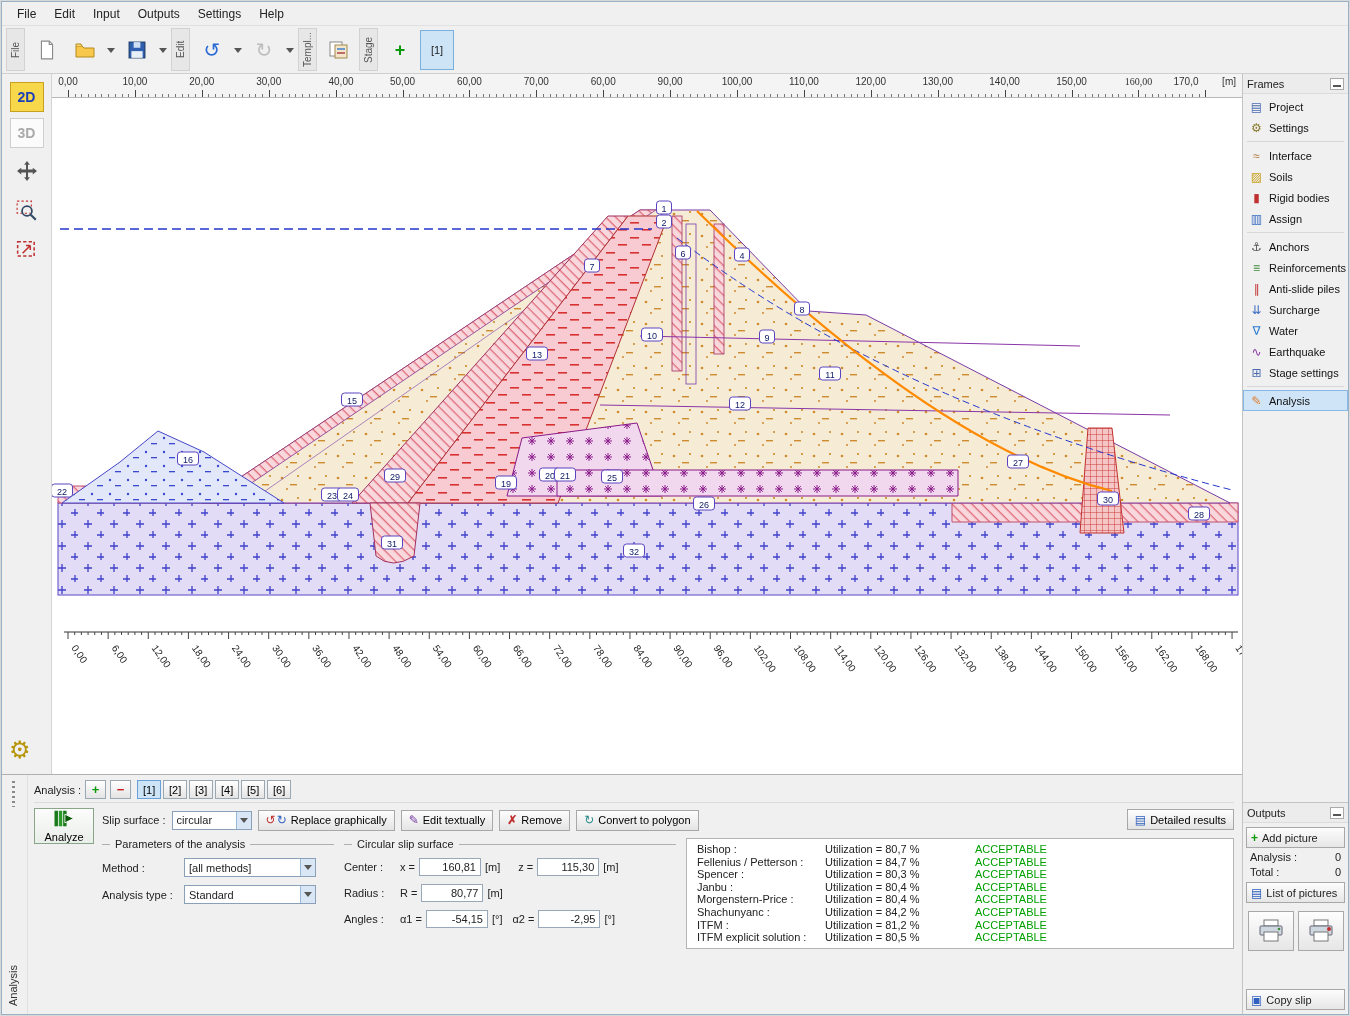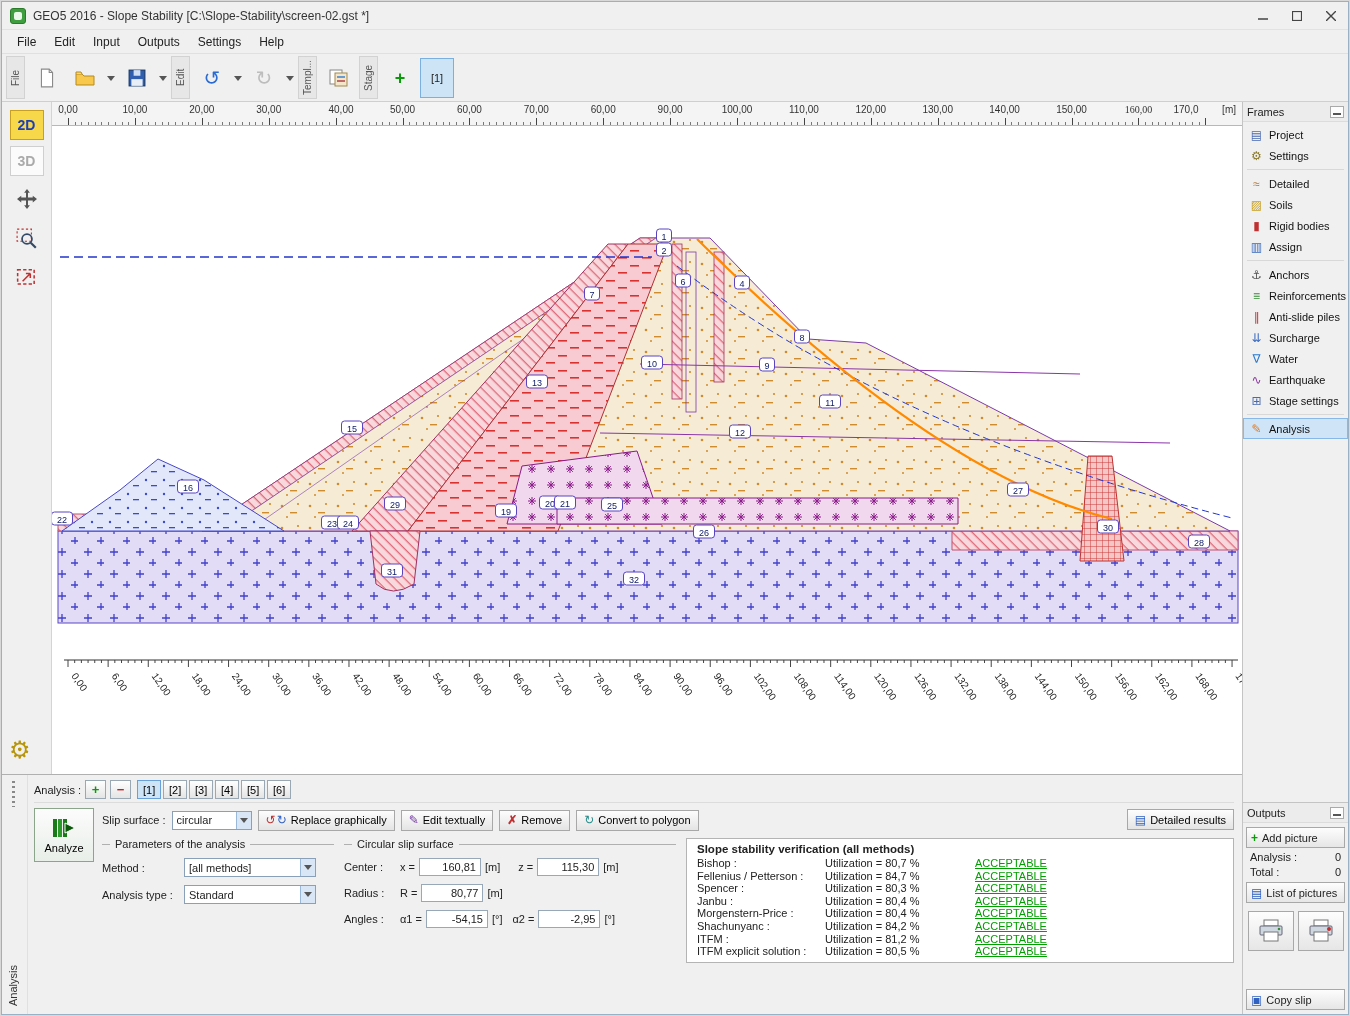--- a/index.html
+++ b/index.html
@@ -114,27 +114,6 @@
 
 <div class="window">
 
-  <div class="titlebar">
-    <div class="appicon"></div>
-    <div class="title-text">GEO5 2016 - Slope Stability [C:\Slope-Stability\screen-02.gst *]</div>
-    <div class="wbtns">
-      <div class="wbtn">
-          <svg width="10" height="10">
-            <line x1="0" y1="8" x2="10" y2="8" stroke="#444" stroke-width="1.5"></line>
-          </svg>
-        </div>
-      <div class="wbtn">
-          <svg width="10" height="10">
-            <rect x="0.5" y="0.5" width="9" height="9" fill="none" stroke="#444" stroke-width="1.2"></rect>
-          </svg>
-        </div>
-      <div class="wbtn">
-          <svg width="10" height="10">
-            <path d="M0 0 L10 10 M10 0 L0 10" stroke="#444" stroke-width="1.4"></path>
-          </svg>
-        </div>
-    </div>
-  </div>
 
   <div class="menubar">
       <div class="menu-item">File</div>

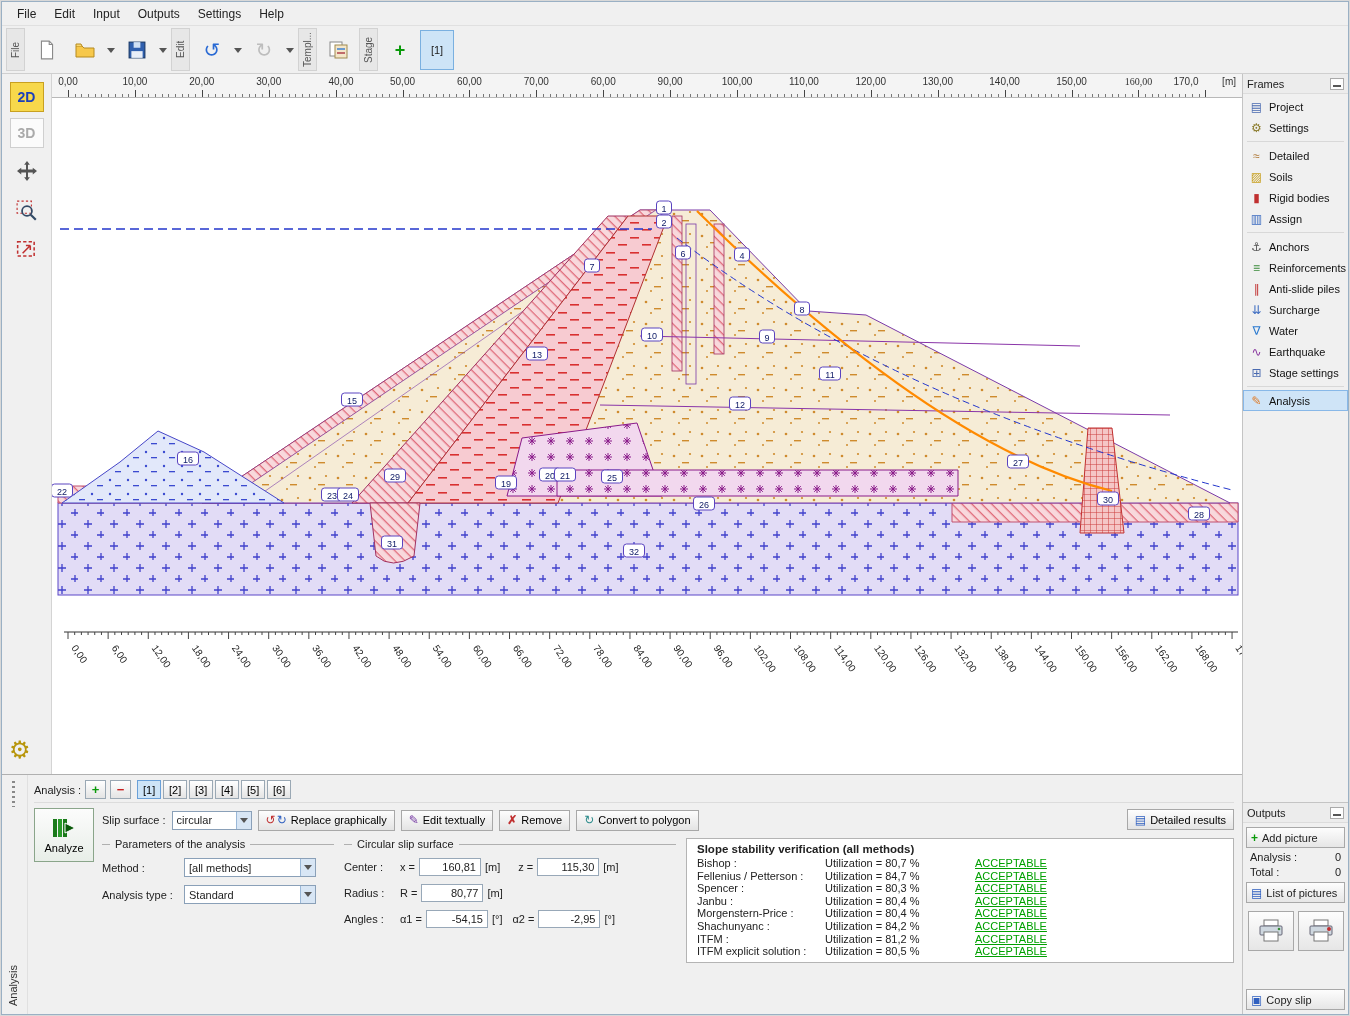--- a/index.html
+++ b/index.html
@@ -931,7 +931,7 @@
           <div class="fsep"></div>
           <div class="frame-item">
             <span class="fi-icon" style="color: rgb(176, 122, 58);">≈</span>
-            <span class="fi-label">Detailed</span>
+            <span class="fi-label">Interface</span>
           </div>
           <div class="frame-item">
             <span class="fi-icon" style="color: rgb(200, 160, 32);">▨</span>

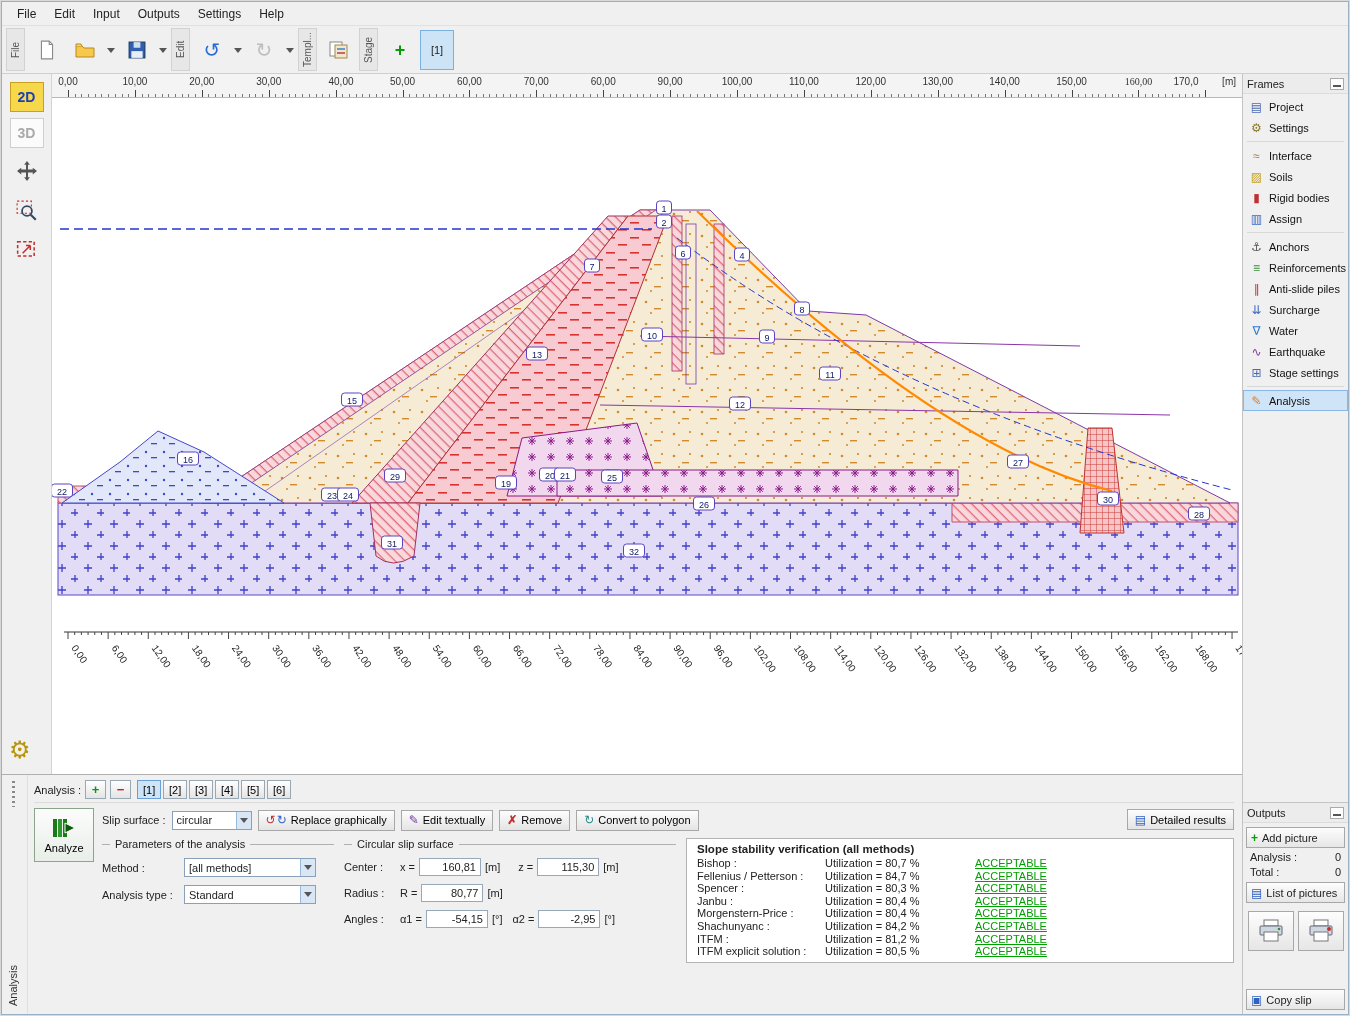--- a/index.html
+++ b/index.html
@@ -86,7 +86,7 @@
   .atab { width:24px; height:19px; border:1px solid #9aa8b4; background:linear-gradient(#fff,#e4e4e4); font-size:11px; margin-left:2px; }
   .atab.active { background:#cde4f7; border-color:#6aa0d8; }
   .ap-body { flex:1; display:flex; gap:8px; padding-top:5px; min-height:0; }
-  .analyze-btn { width:60px; height:54px; border:1px solid #8aa58a; background:linear-gradient(#fcfcfc,#e8eee8); display:flex; flex-direction:column; align-items:center; justify-content:center; gap:3px; font-size:11px; }
+  .analyze-btn { width:60px; height:36px; border:1px solid #8aa58a; background:linear-gradient(#fcfcfc,#e8eee8); display:flex; flex-direction:column; align-items:center; justify-content:center; gap:3px; font-size:11px; }
   .ap-content { flex:1; min-width:0; position:relative; }
   .slip-row { display:flex; align-items:center; gap:6px; height:24px; }
   .combo { display:inline-flex; align-items:center; justify-content:space-between; height:19px; border:1px solid #8aa0b8; background:#fff; font-size:11px; padding-left:4px; }

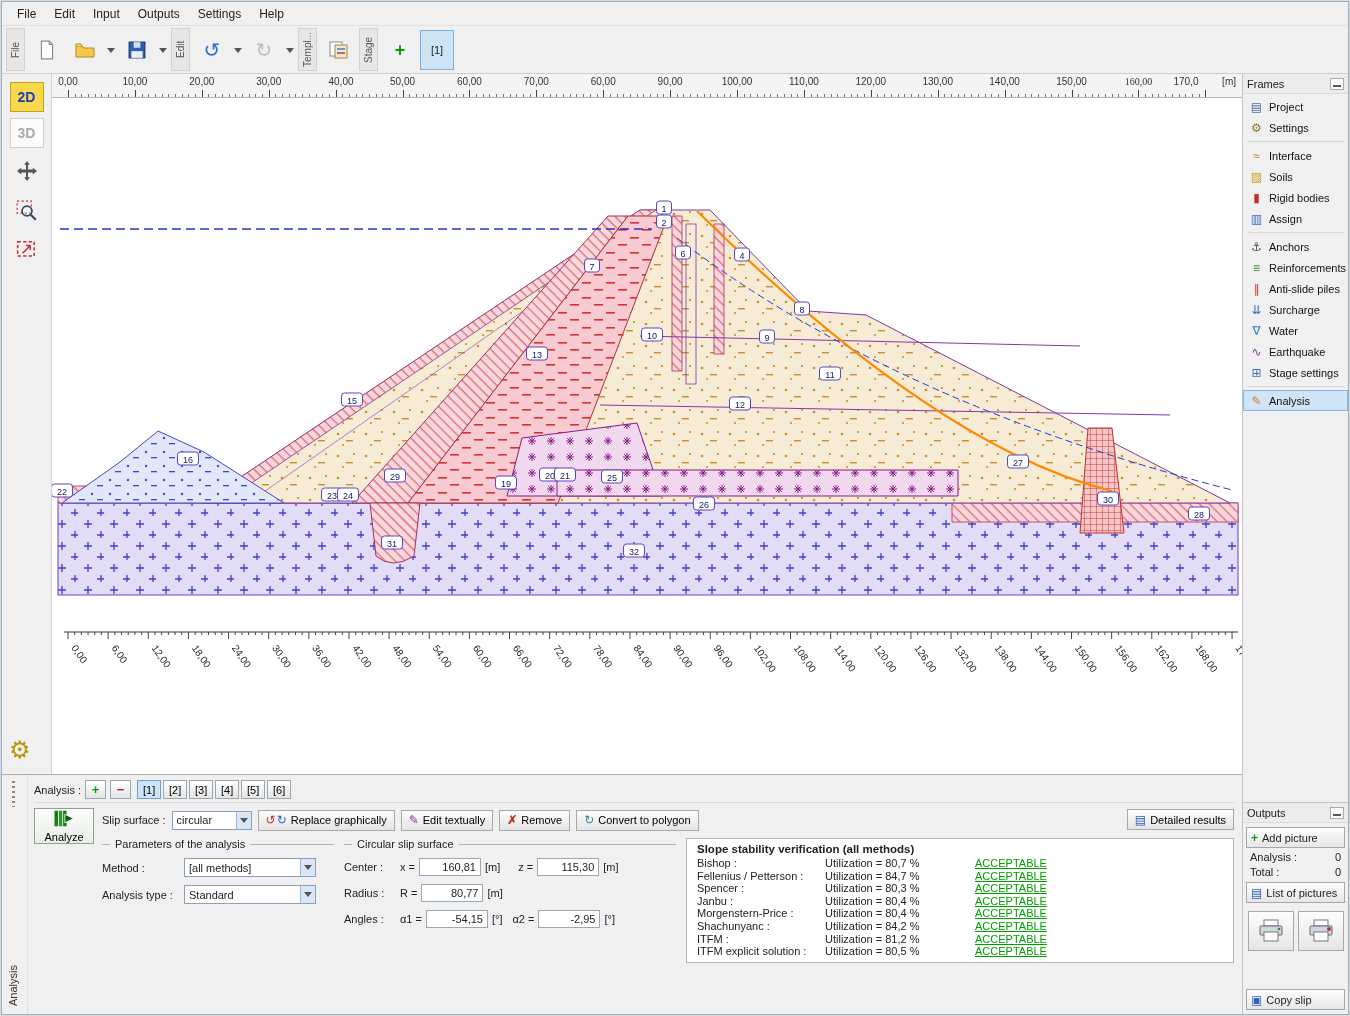--- a/index.html
+++ b/index.html
@@ -863,7 +863,6 @@
                   </div>
                 </div>
                 <div class="results-box">
-                  <div class="rtitle">Slope stability verification (all methods)</div>
                   <div>
                       <div class="rrow">
                         <span class="rc1">Bishop :</span>

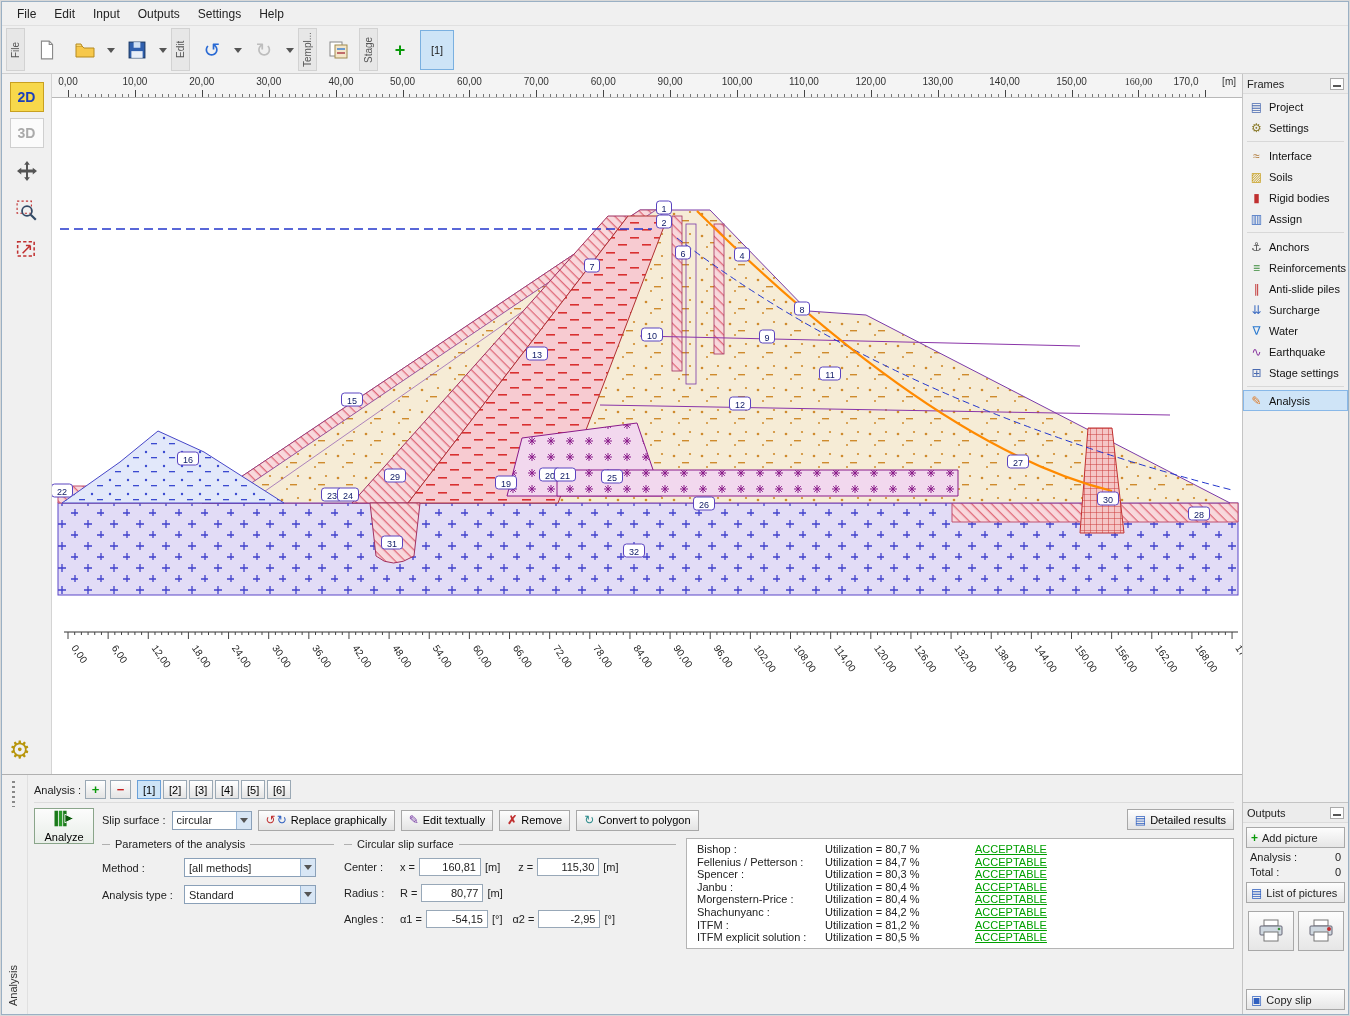--- a/index.html
+++ b/index.html
@@ -107,7 +107,7 @@
   .results-box { flex:1; background:#fff; border:1px solid #b4b4b4; padding:4px 10px; overflow:hidden; }
   .rtitle { font-weight:bold; font-size:11.5px; margin-bottom:2px; }
   .rrow { display:flex; font-size:11px; line-height:12.6px; }
-  .rc1 { width:128px; } .rc2 { width:150px; } .rc3 { color:#00a000;text-decoration:underline; }
+  .rc1 { width:128px; } .rc2 { width:150px; } .rc3 { color:#00a000; }
 </style>
 </head>
 <body>

